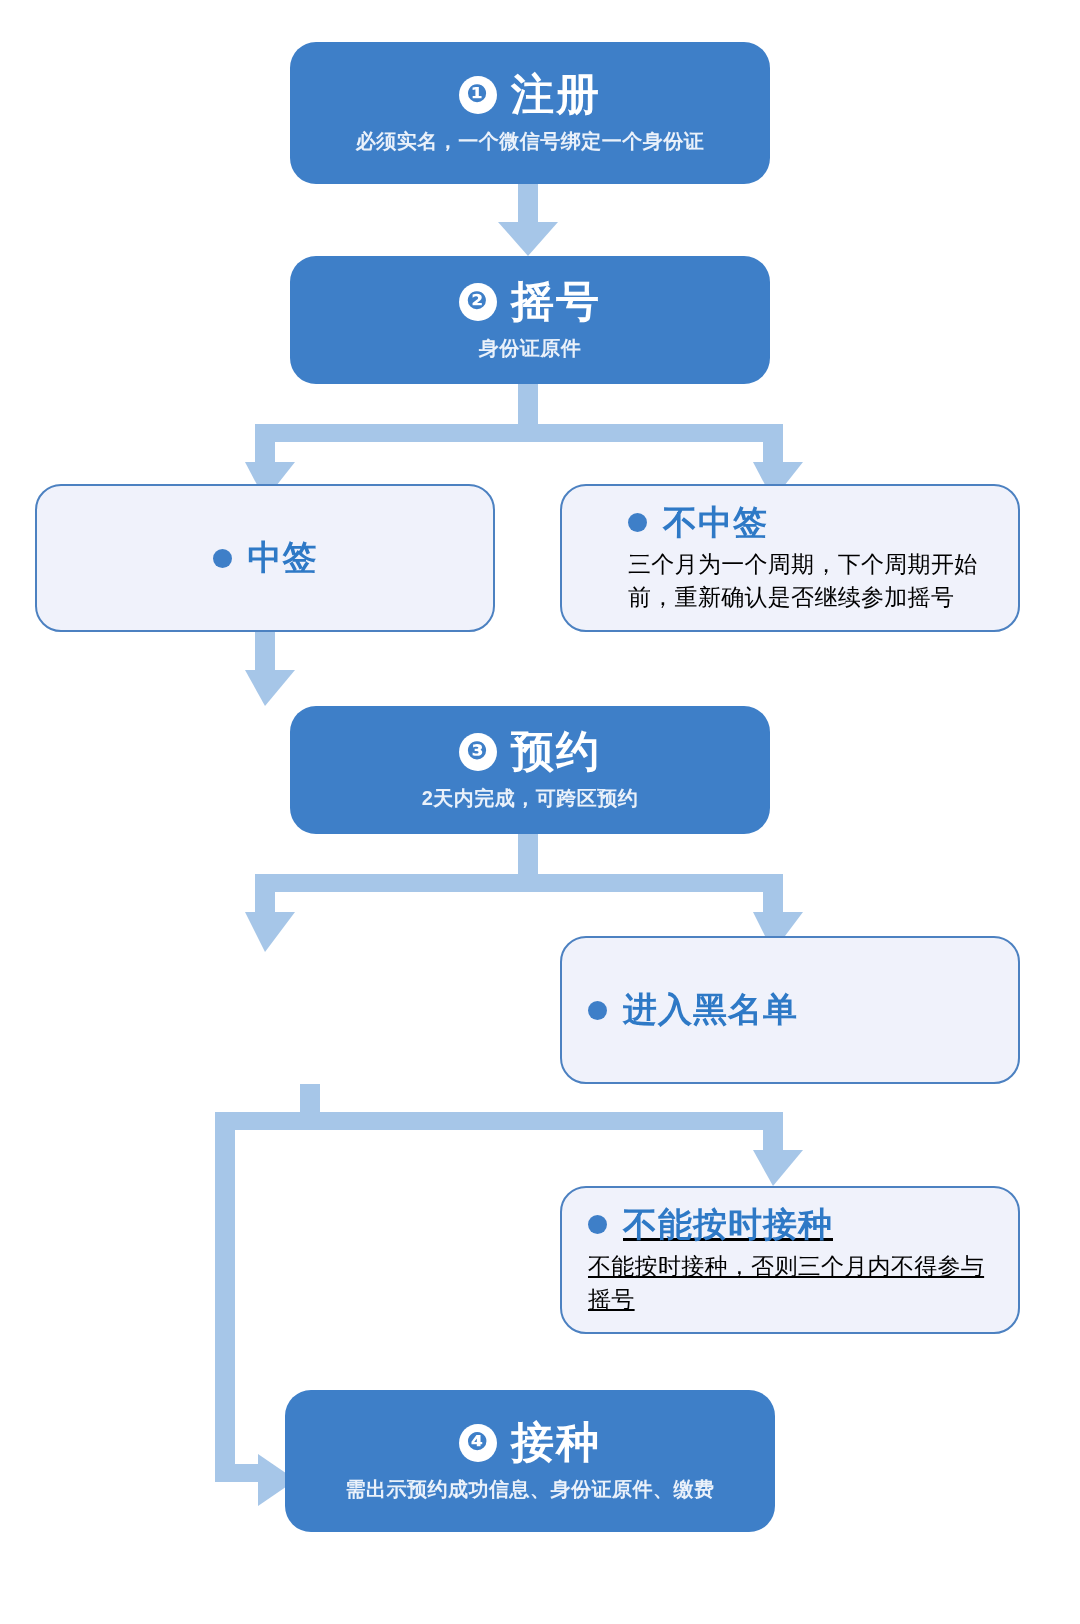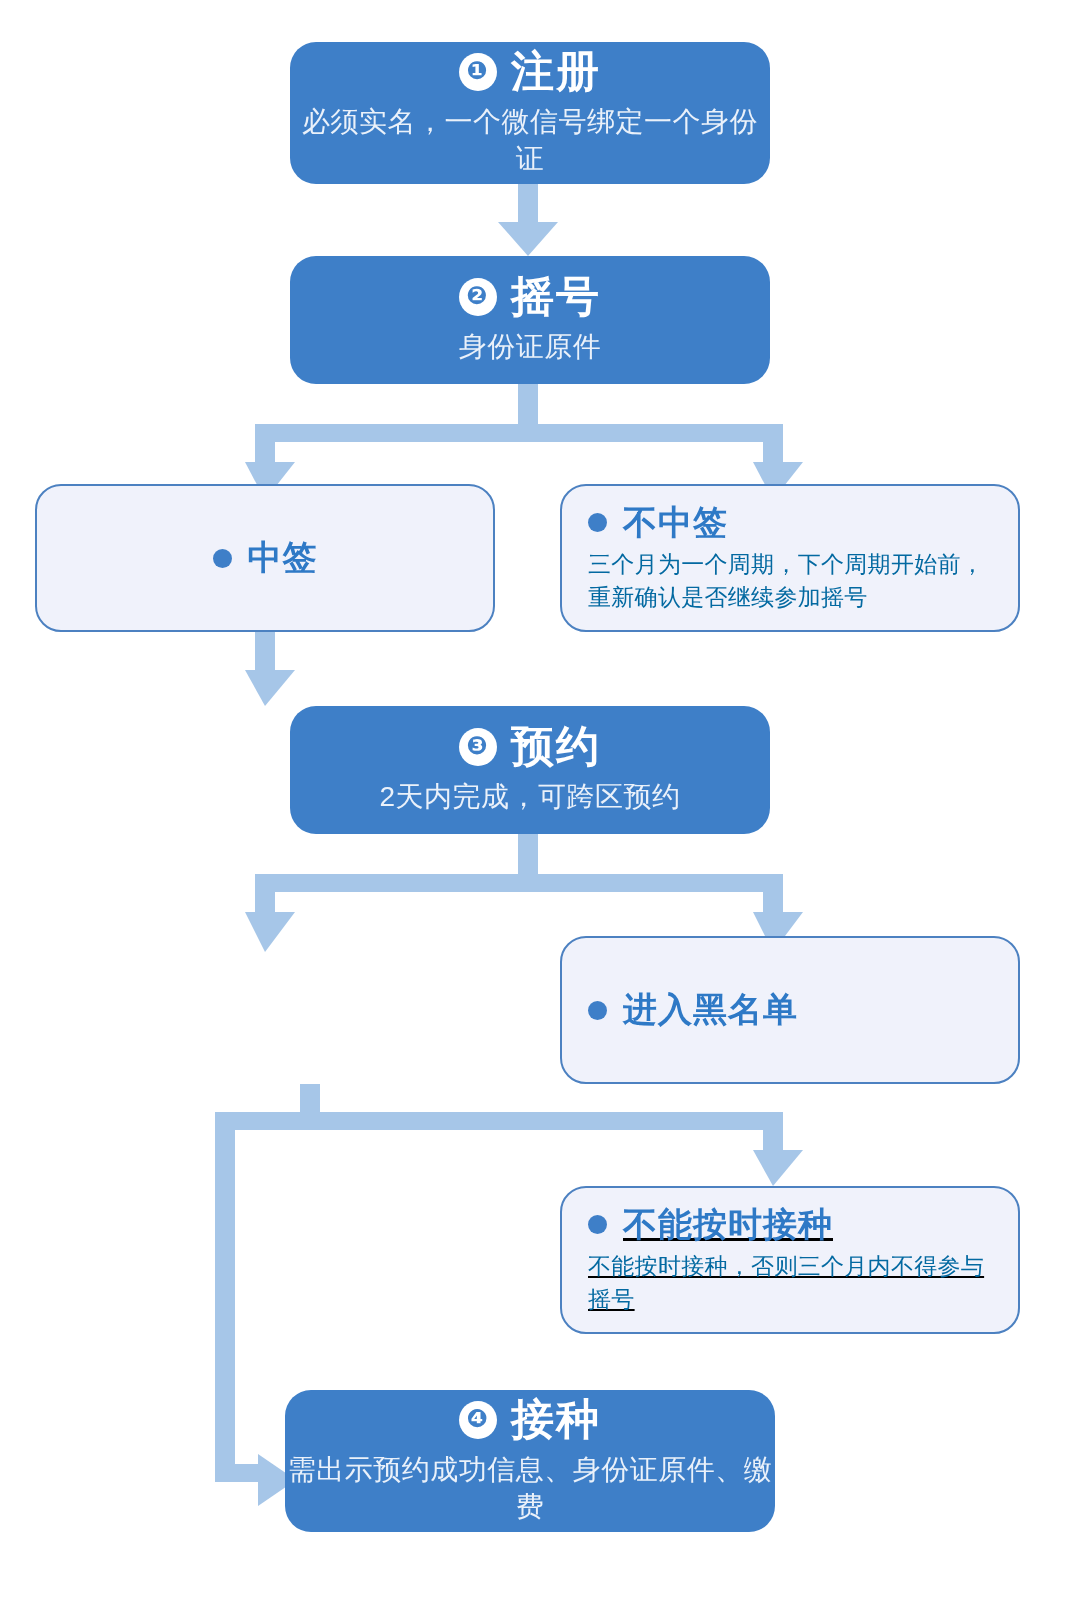--- a/index.html
+++ b/index.html
@@ -81,11 +81,12 @@
   }
   .p-sub {
     margin-top: 10px;
-    font-size: 28px;
+    font-size: 20px;
     color: #EAF1FA;
     letter-spacing: 0.5px;
     line-height: 1.3;
     text-align: center;
+    font-weight: bold;
   }
 
   

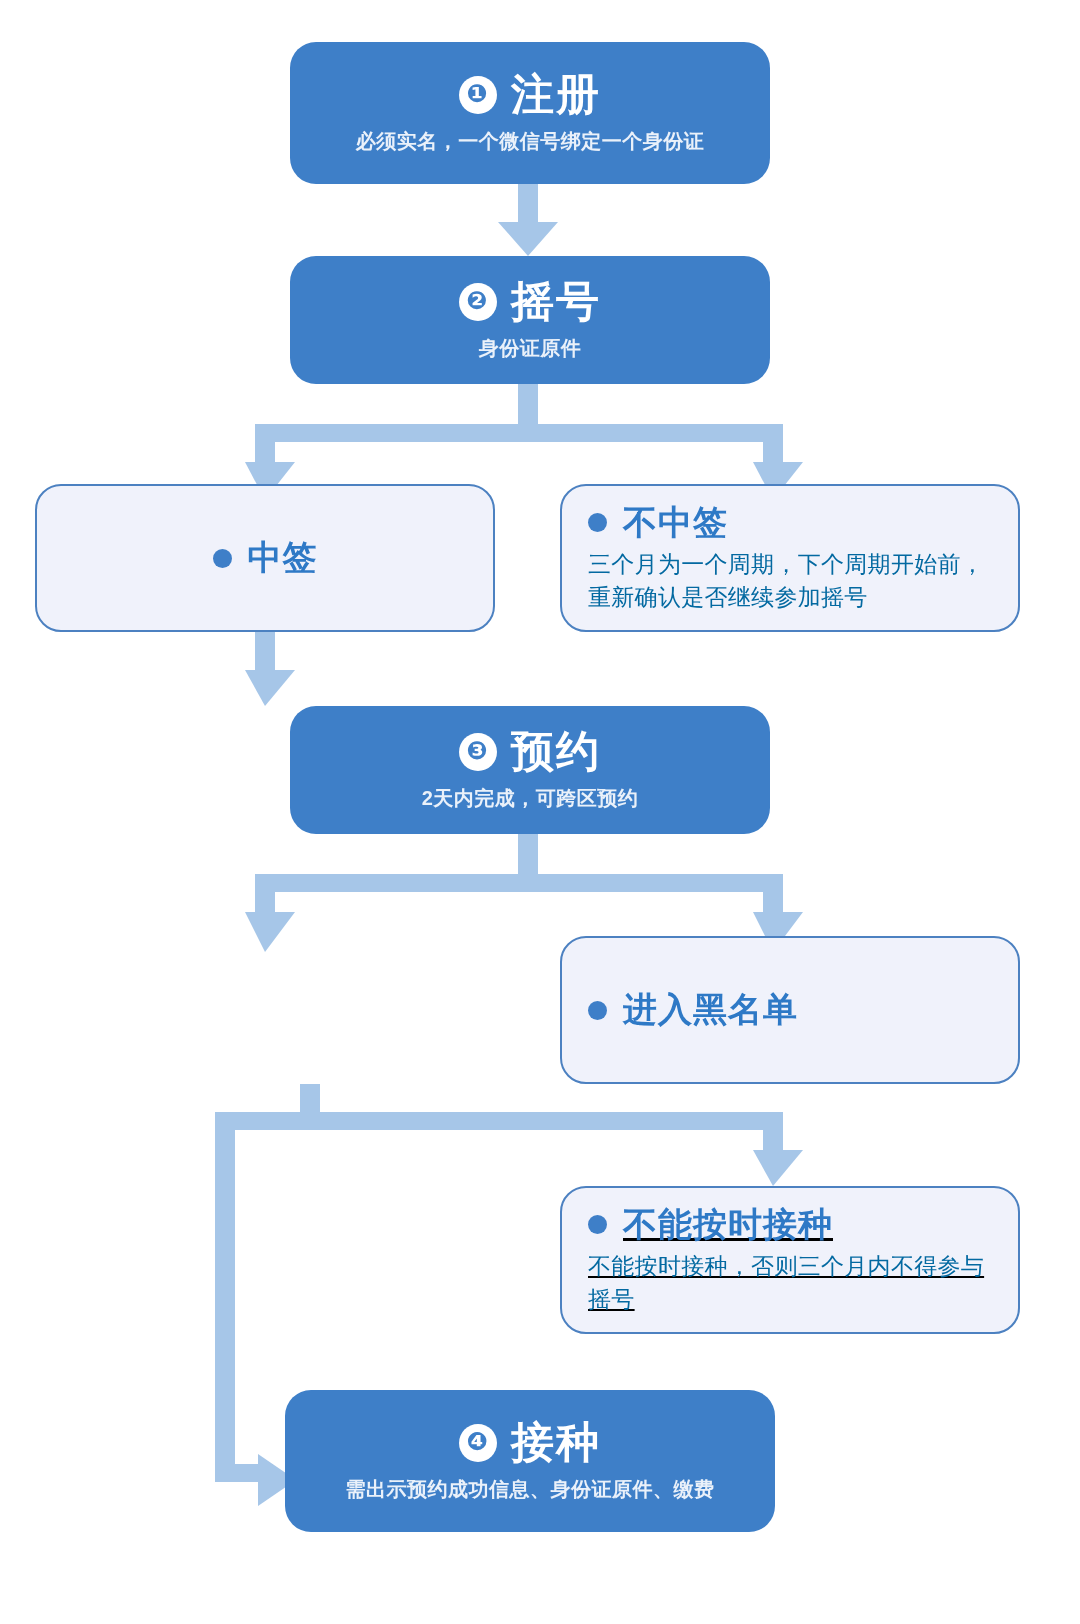--- a/index.html
+++ b/index.html
@@ -130,7 +130,7 @@
   #box-register      { left: 290px;  top: 42px;   width: 480px;  height: 142px; }
   #box-lottery       { left: 290px;  top: 256px;  width: 480px;  height: 128px; }
   #box-win           { left: 35px;   top: 484px;  width: 460px;  height: 148px; }
-  #box-nowin         { left: 560px;  top: 484px;  width: 460px;  height: 148px; }
+  #box-nowin         { left: 560px;  top: 484px;  width: 460px;  height: 148px; padding-left: 40px; }
   #box-appoint       { left: 290px;  top: 706px;  width: 480px;  height: 128px; }
   #box-done          { left: 35px;   top: 936px;  width: 460px;  height: 148px; }
   #box-giveup        { left: 560px;  top: 936px;  width: 460px;  height: 148px; }

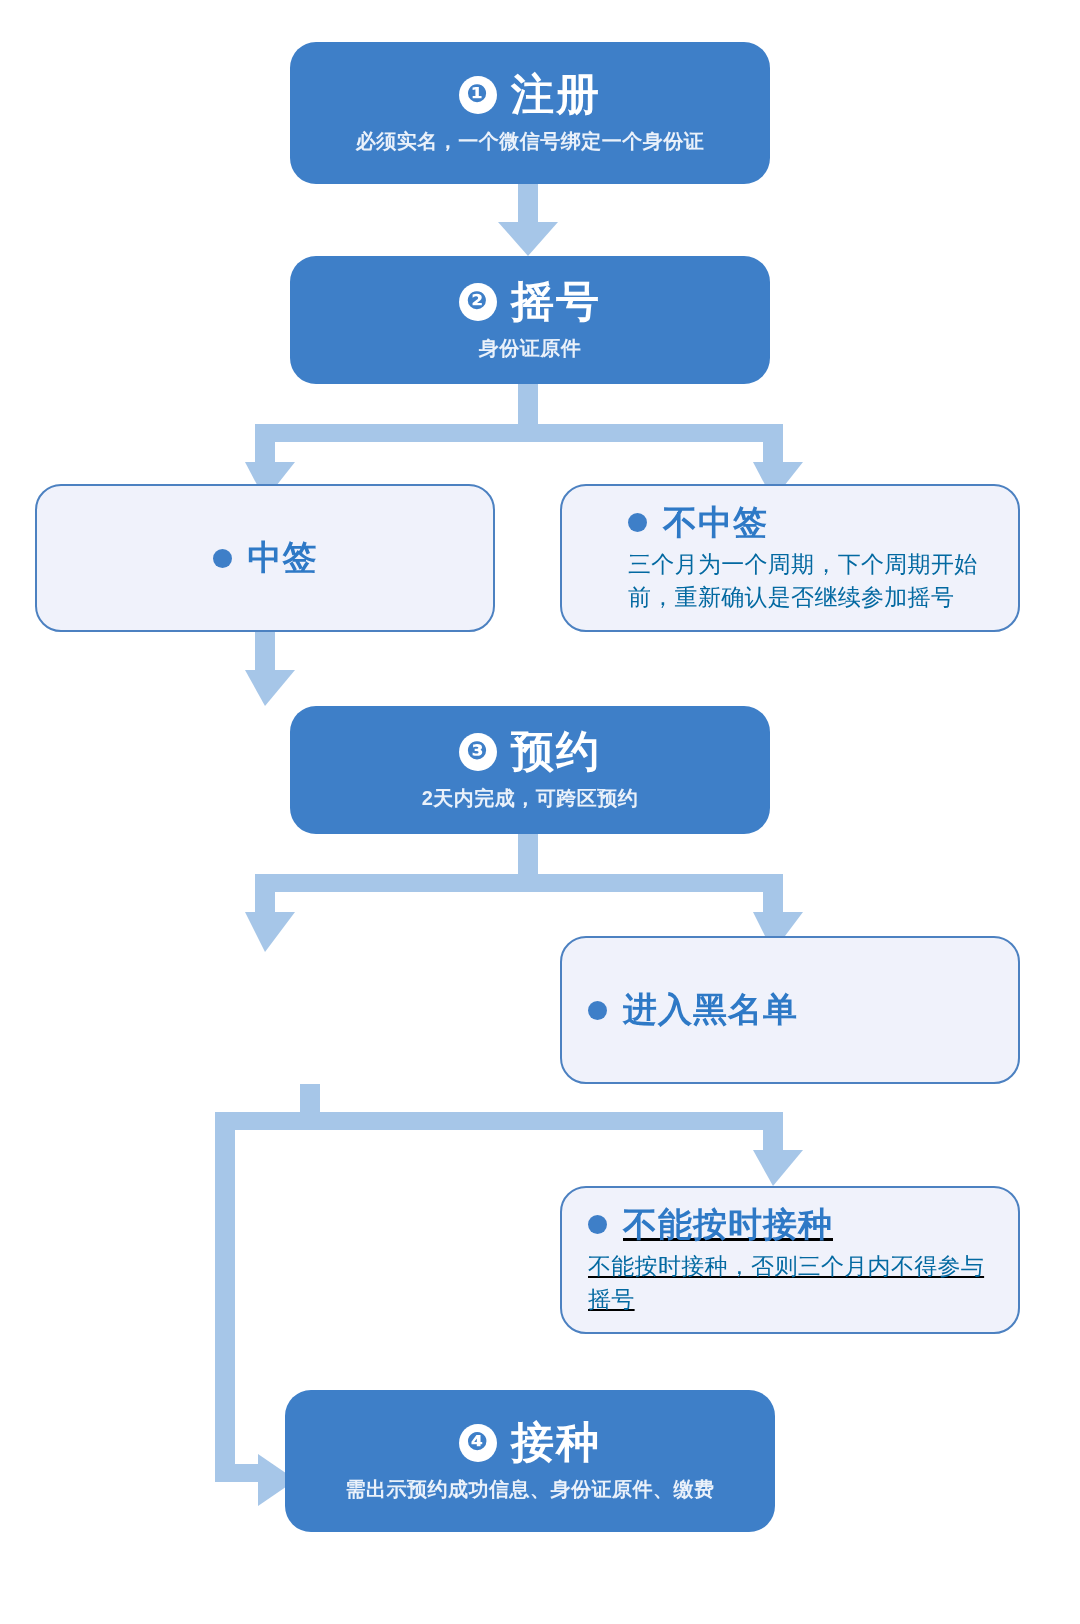--- a/index.html
+++ b/index.html
@@ -121,7 +121,7 @@
   .b-sub {
     margin-top: 6px;
     font-size: 23px;
-    color: #0369a1;
+    color: #000000;
     line-height: 1.42;
     letter-spacing: 0.3px;
   }

